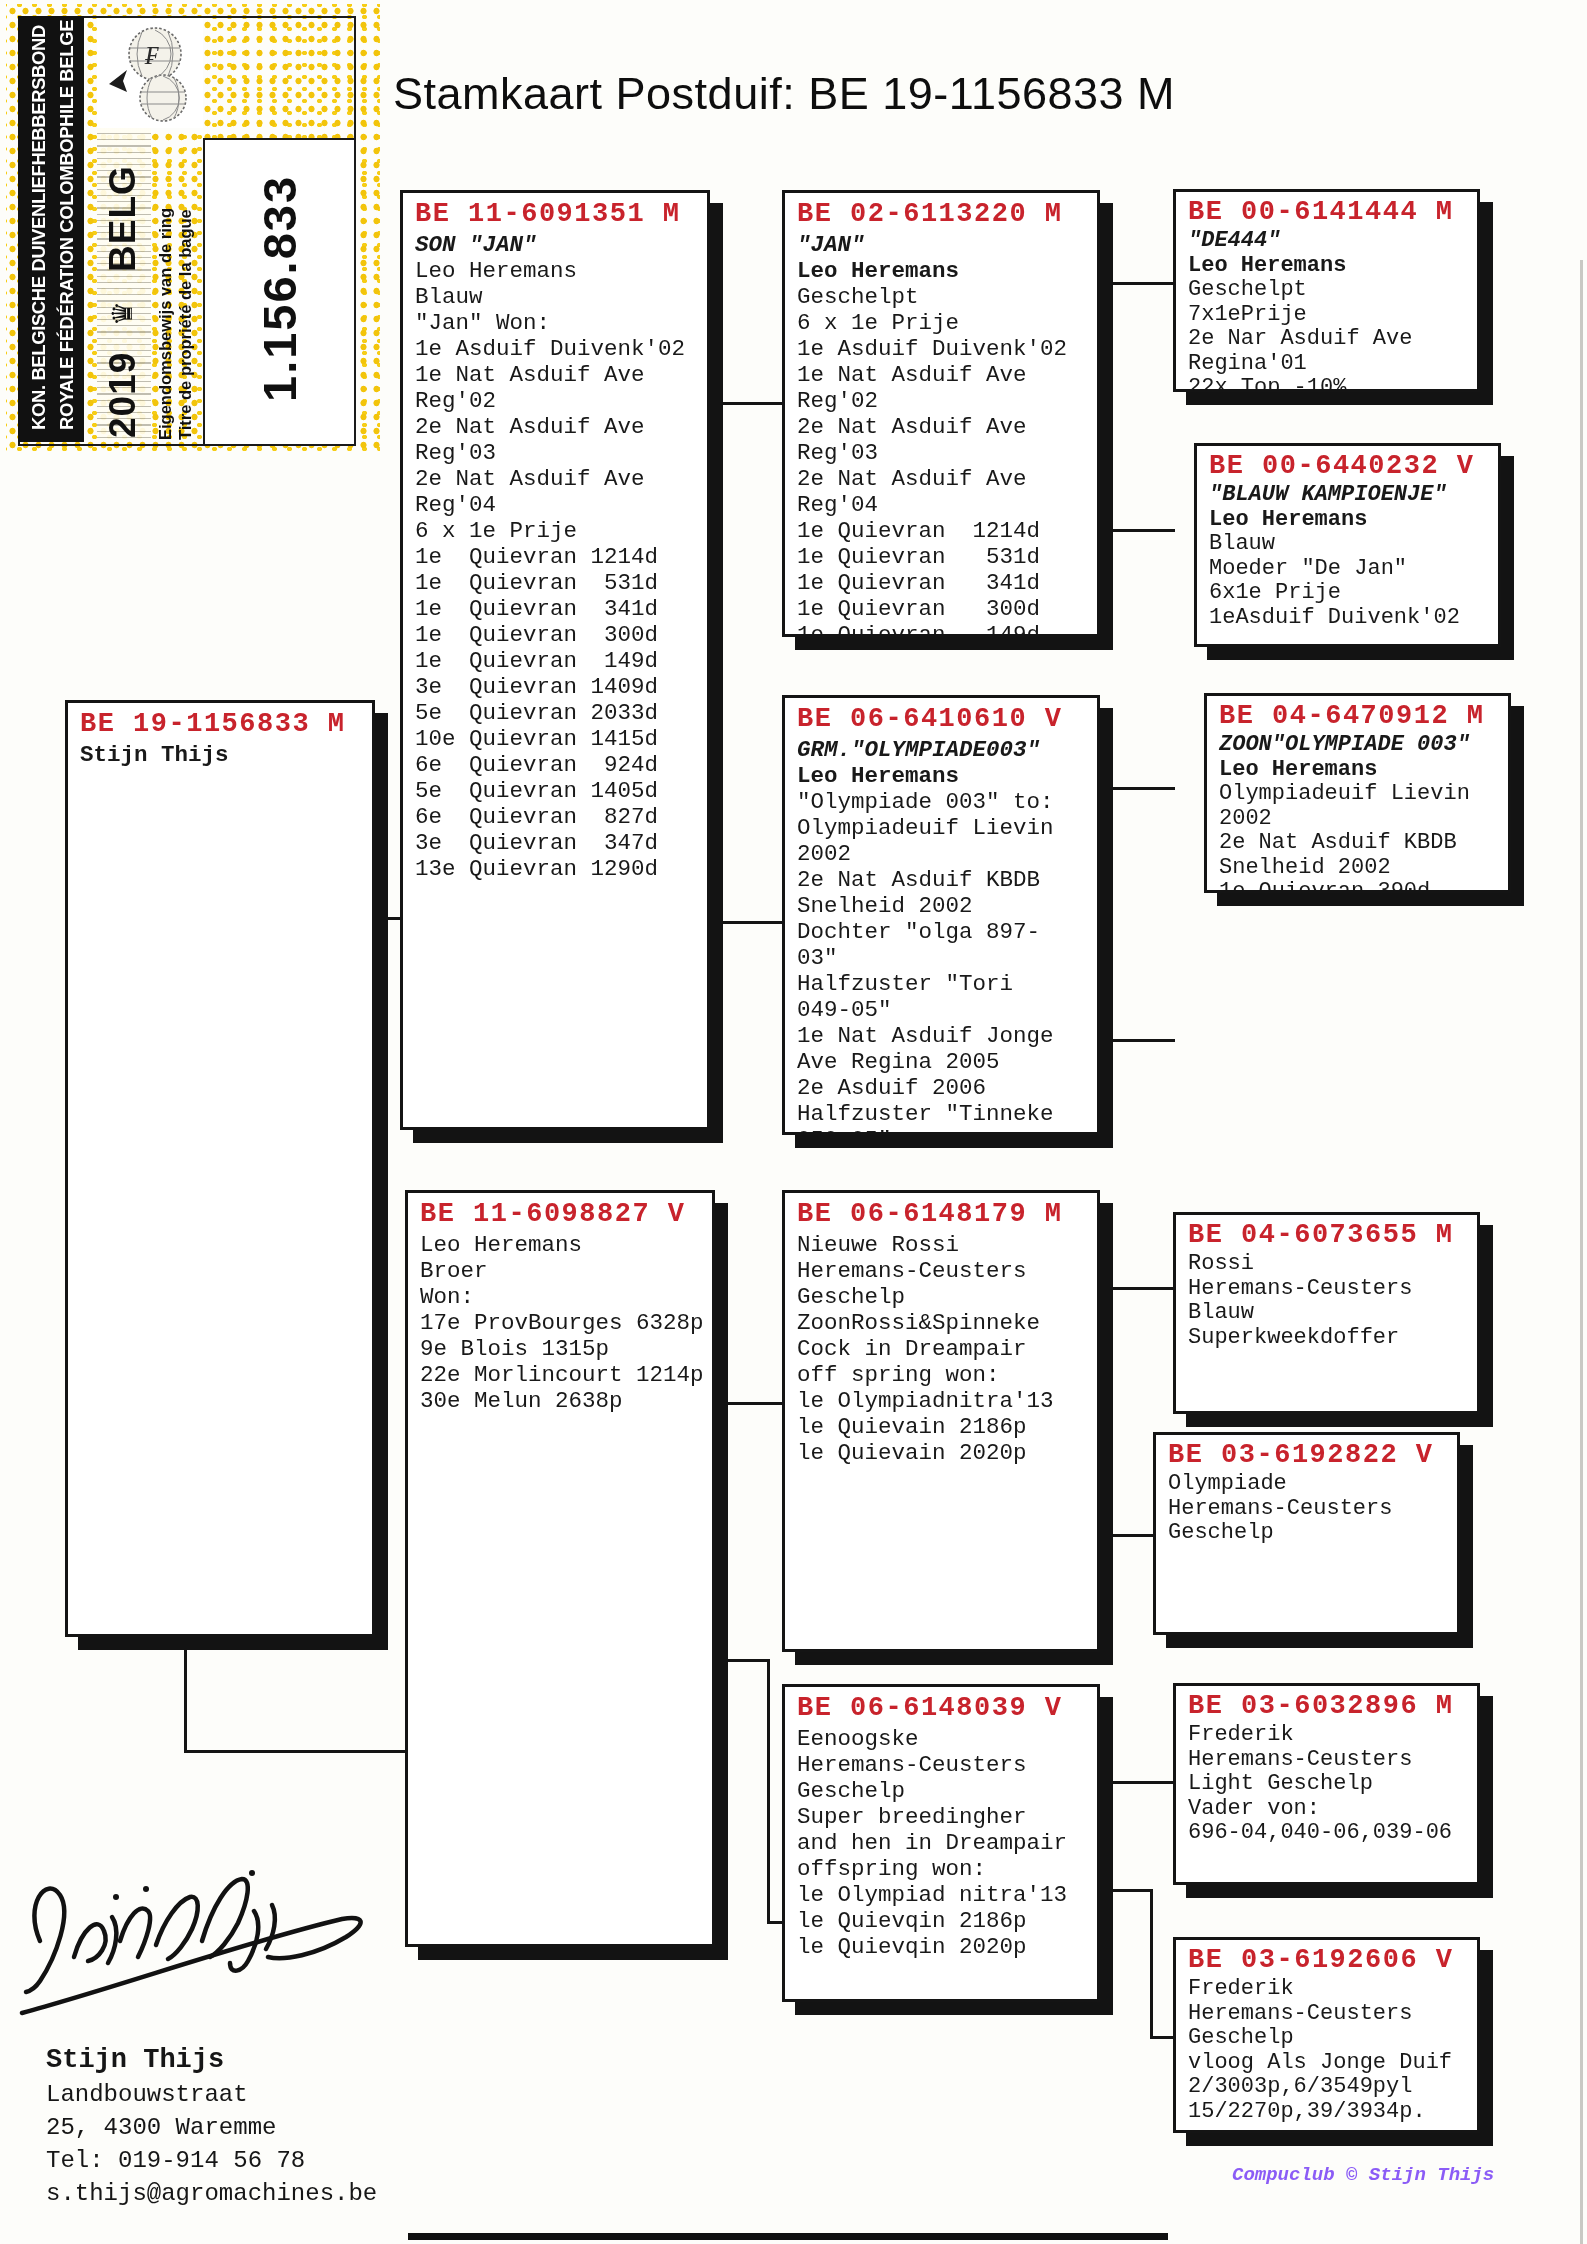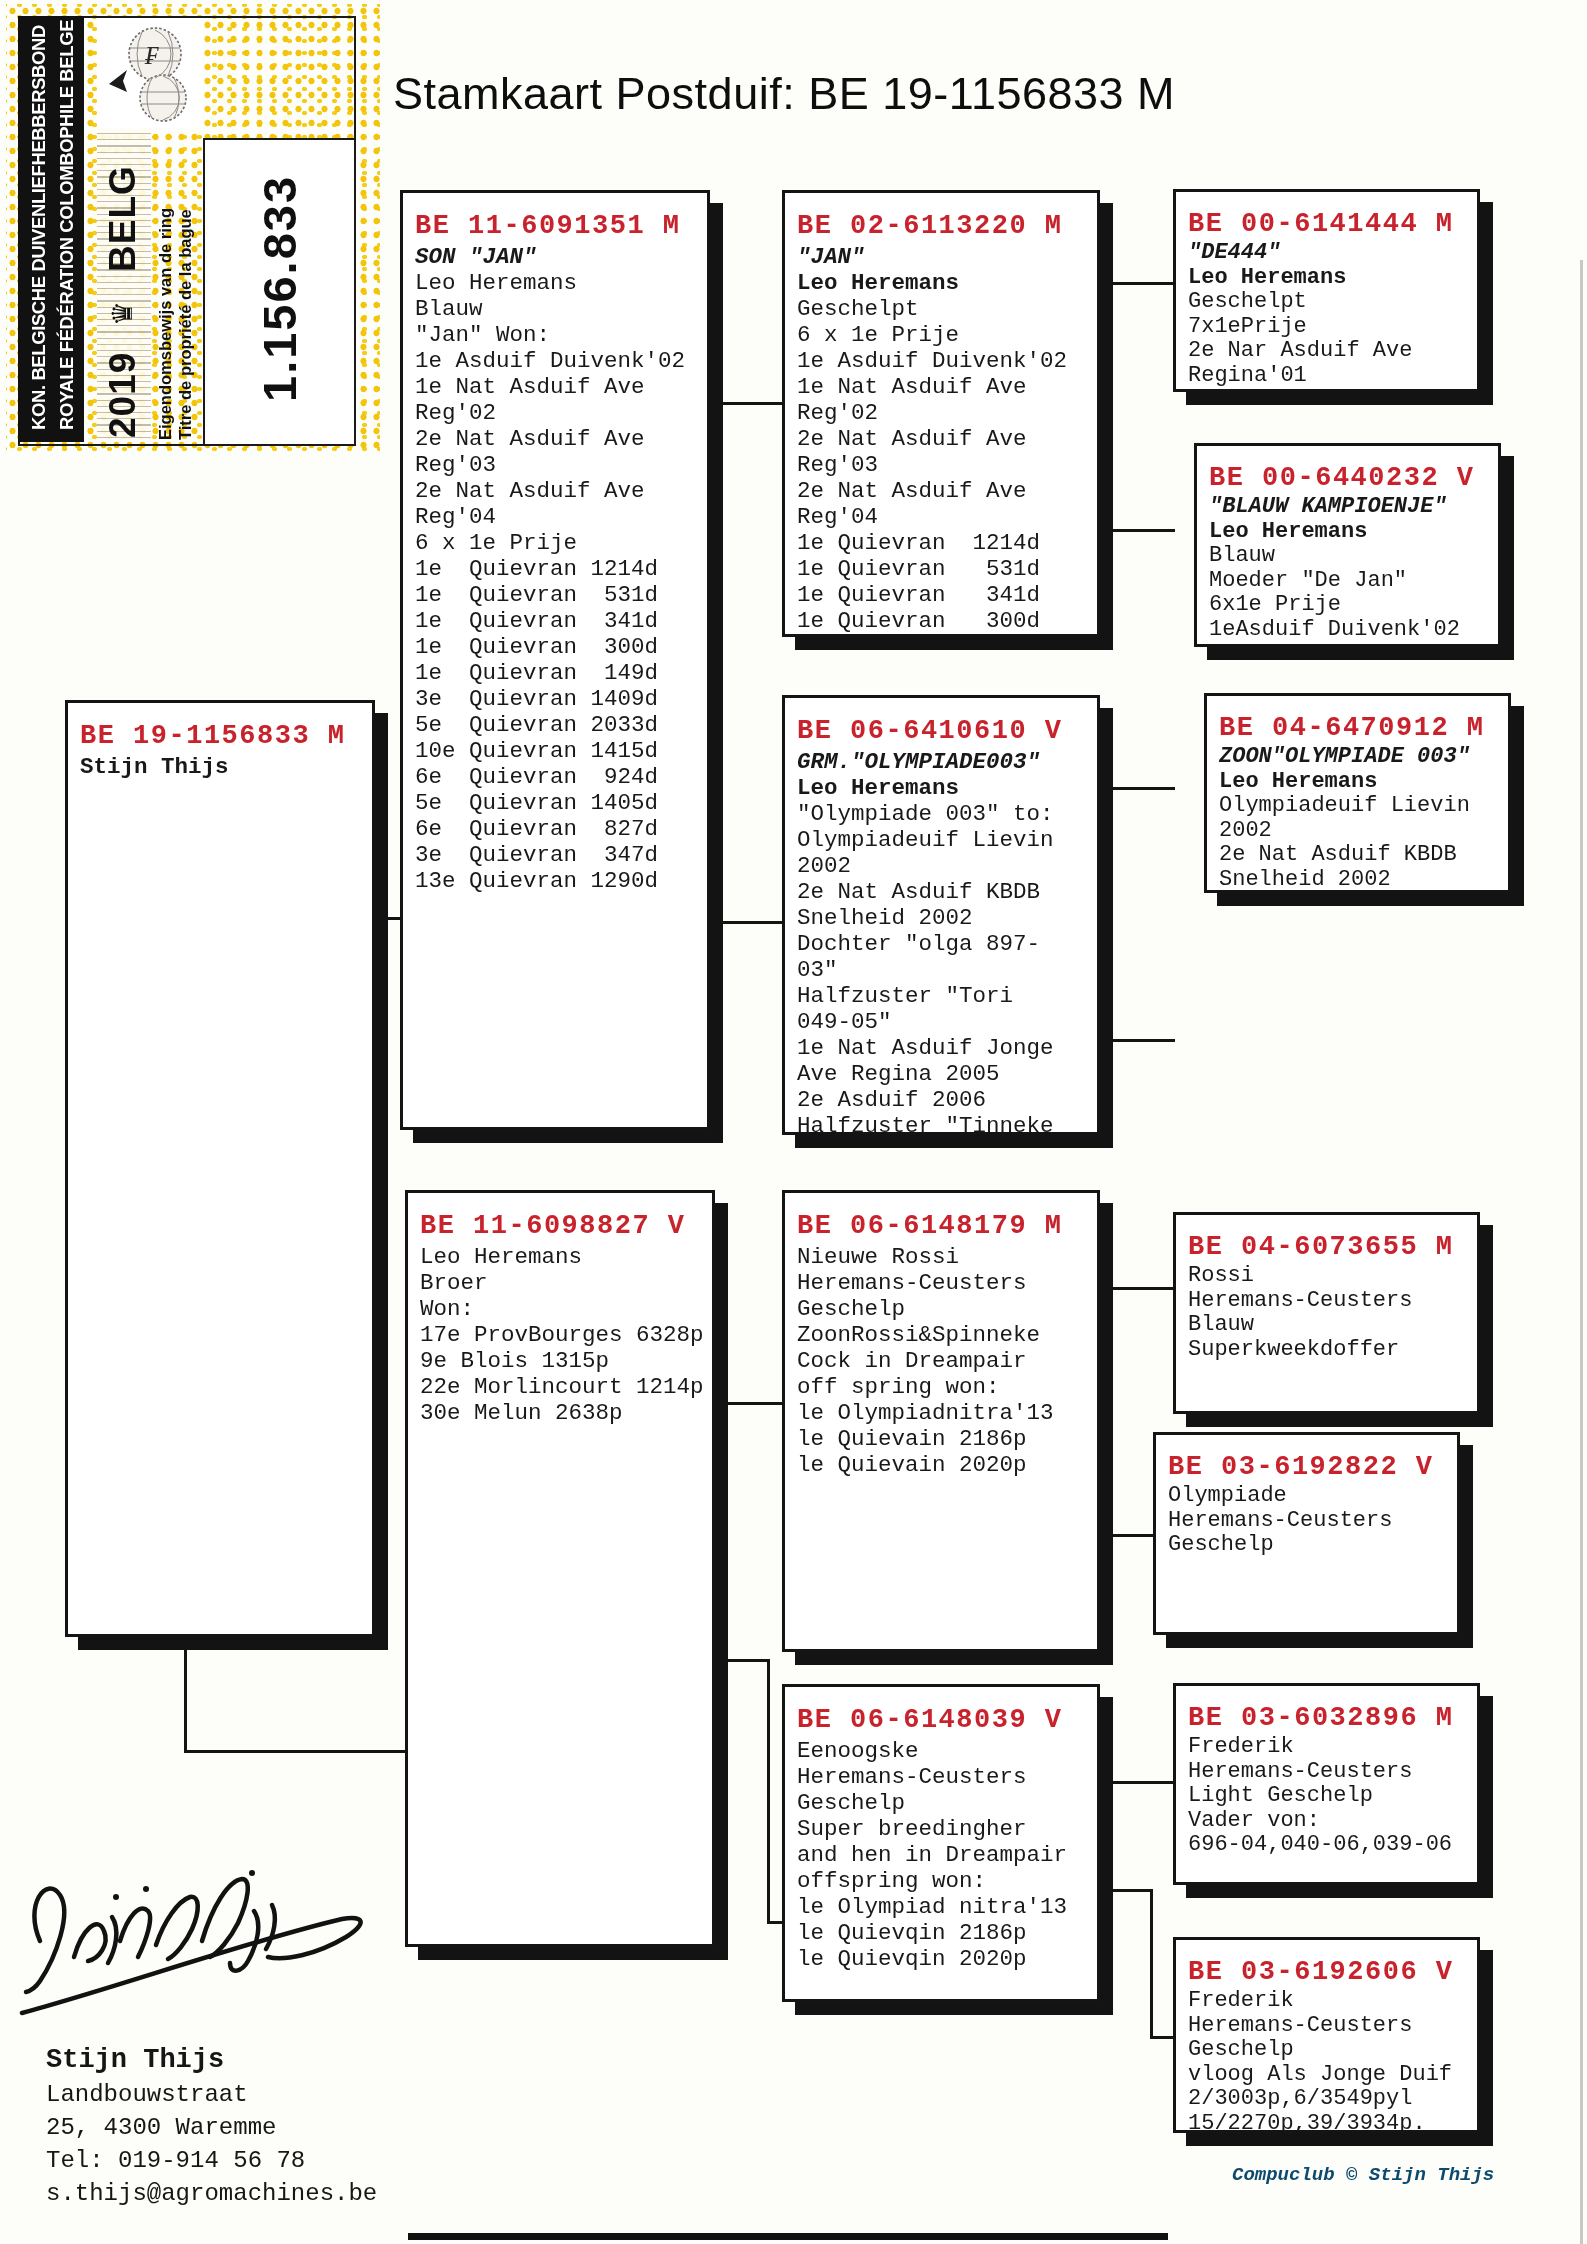--- a/index.html
+++ b/index.html
@@ -8,7 +8,7 @@
 
   
   .pbox{position:absolute;background:#fff;border:3px solid #141414;box-sizing:border-box;
-        box-shadow:13px 13px 0 0 #131313;padding:16px 10px 0 12px;overflow:hidden;}
+        box-shadow:13px 13px 0 0 #131313;padding:4px 10px 0 12px;overflow:hidden;}
   .ring{font-weight:bold;font-size:27px;line-height:34px;letter-spacing:1.5px;
         color:#c8232c;white-space:pre;}
   .lines{margin-top:1px;}

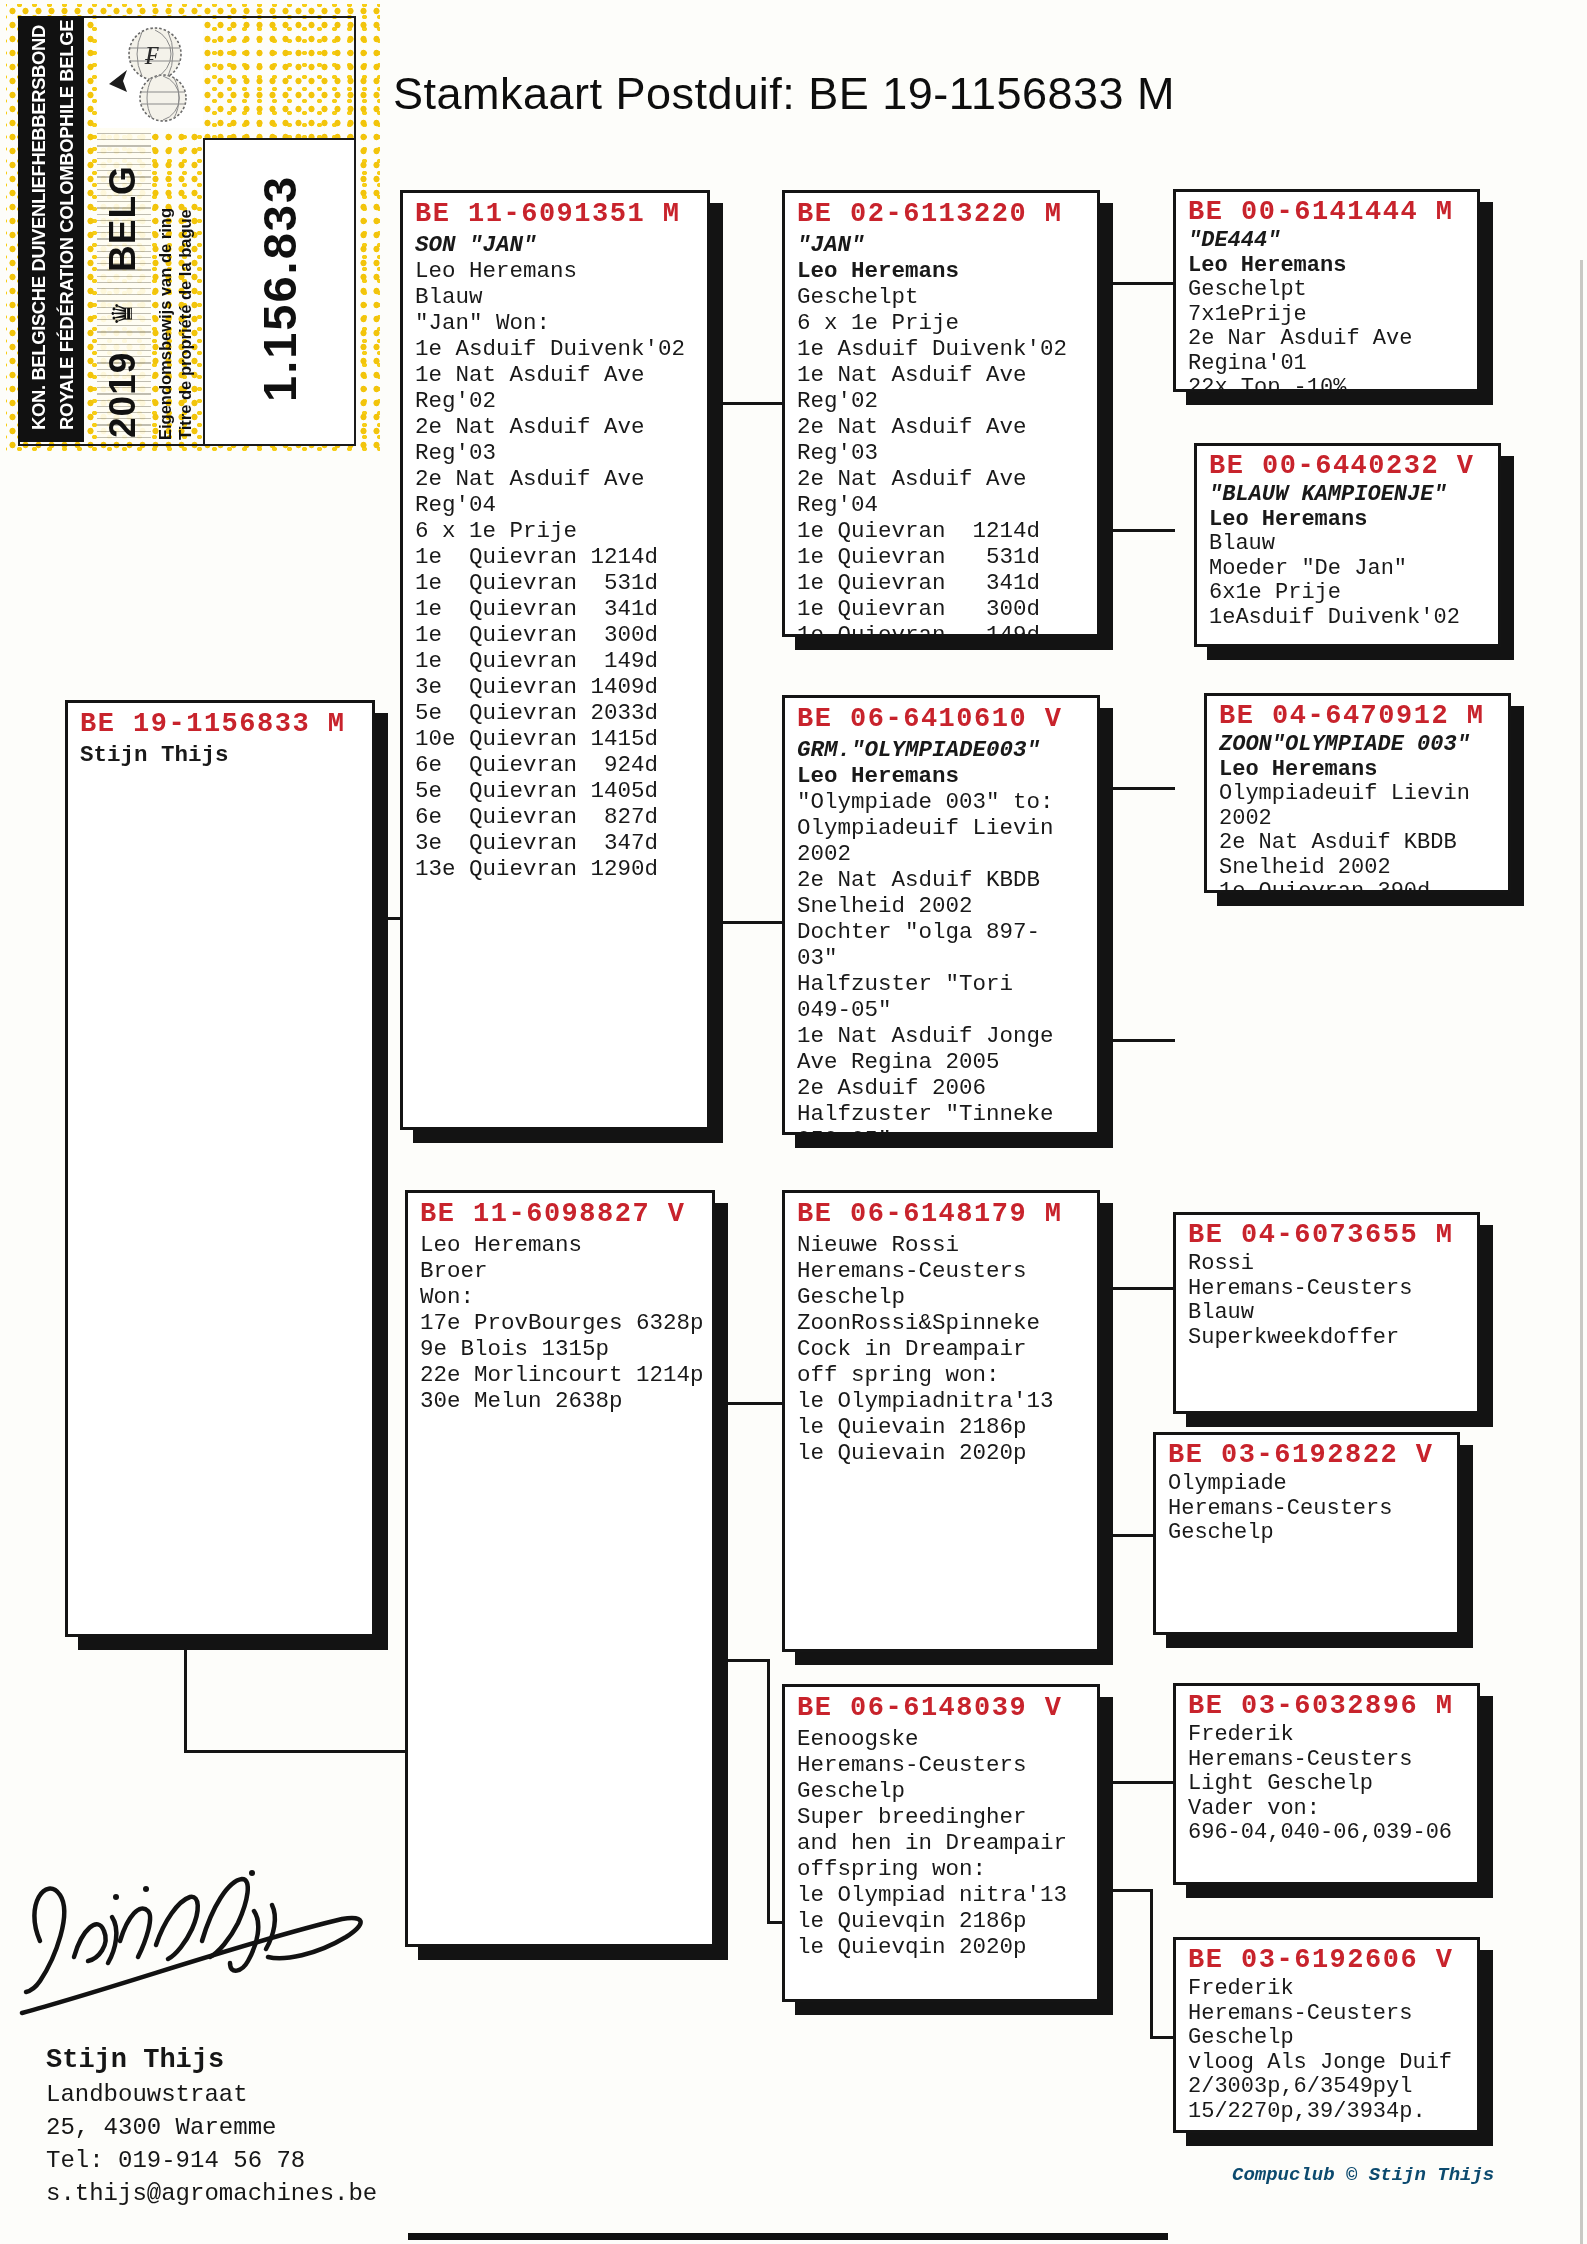--- a/index.html
+++ b/index.html
@@ -51,7 +51,7 @@
   .addr .nm{font-weight:bold;font-size:27px;line-height:36px;white-space:pre;}
   .addr .al{font-size:24px;line-height:33px;white-space:pre;}
   .credit{position:absolute;left:1232px;top:2164px;font-size:19px;font-weight:bold;
-          font-style:italic;white-space:pre;color:#0c4a6e;}
+          font-style:italic;white-space:pre;color:#8b5cf6;}
   .botbar{position:absolute;left:408px;top:2233px;width:760px;height:7px;background:#101010;}
   .pageedge{position:absolute;left:1580px;top:260px;width:3px;height:1984px;background:#c9c9c4;}
   .sig{position:absolute;left:16px;top:1845px;}

